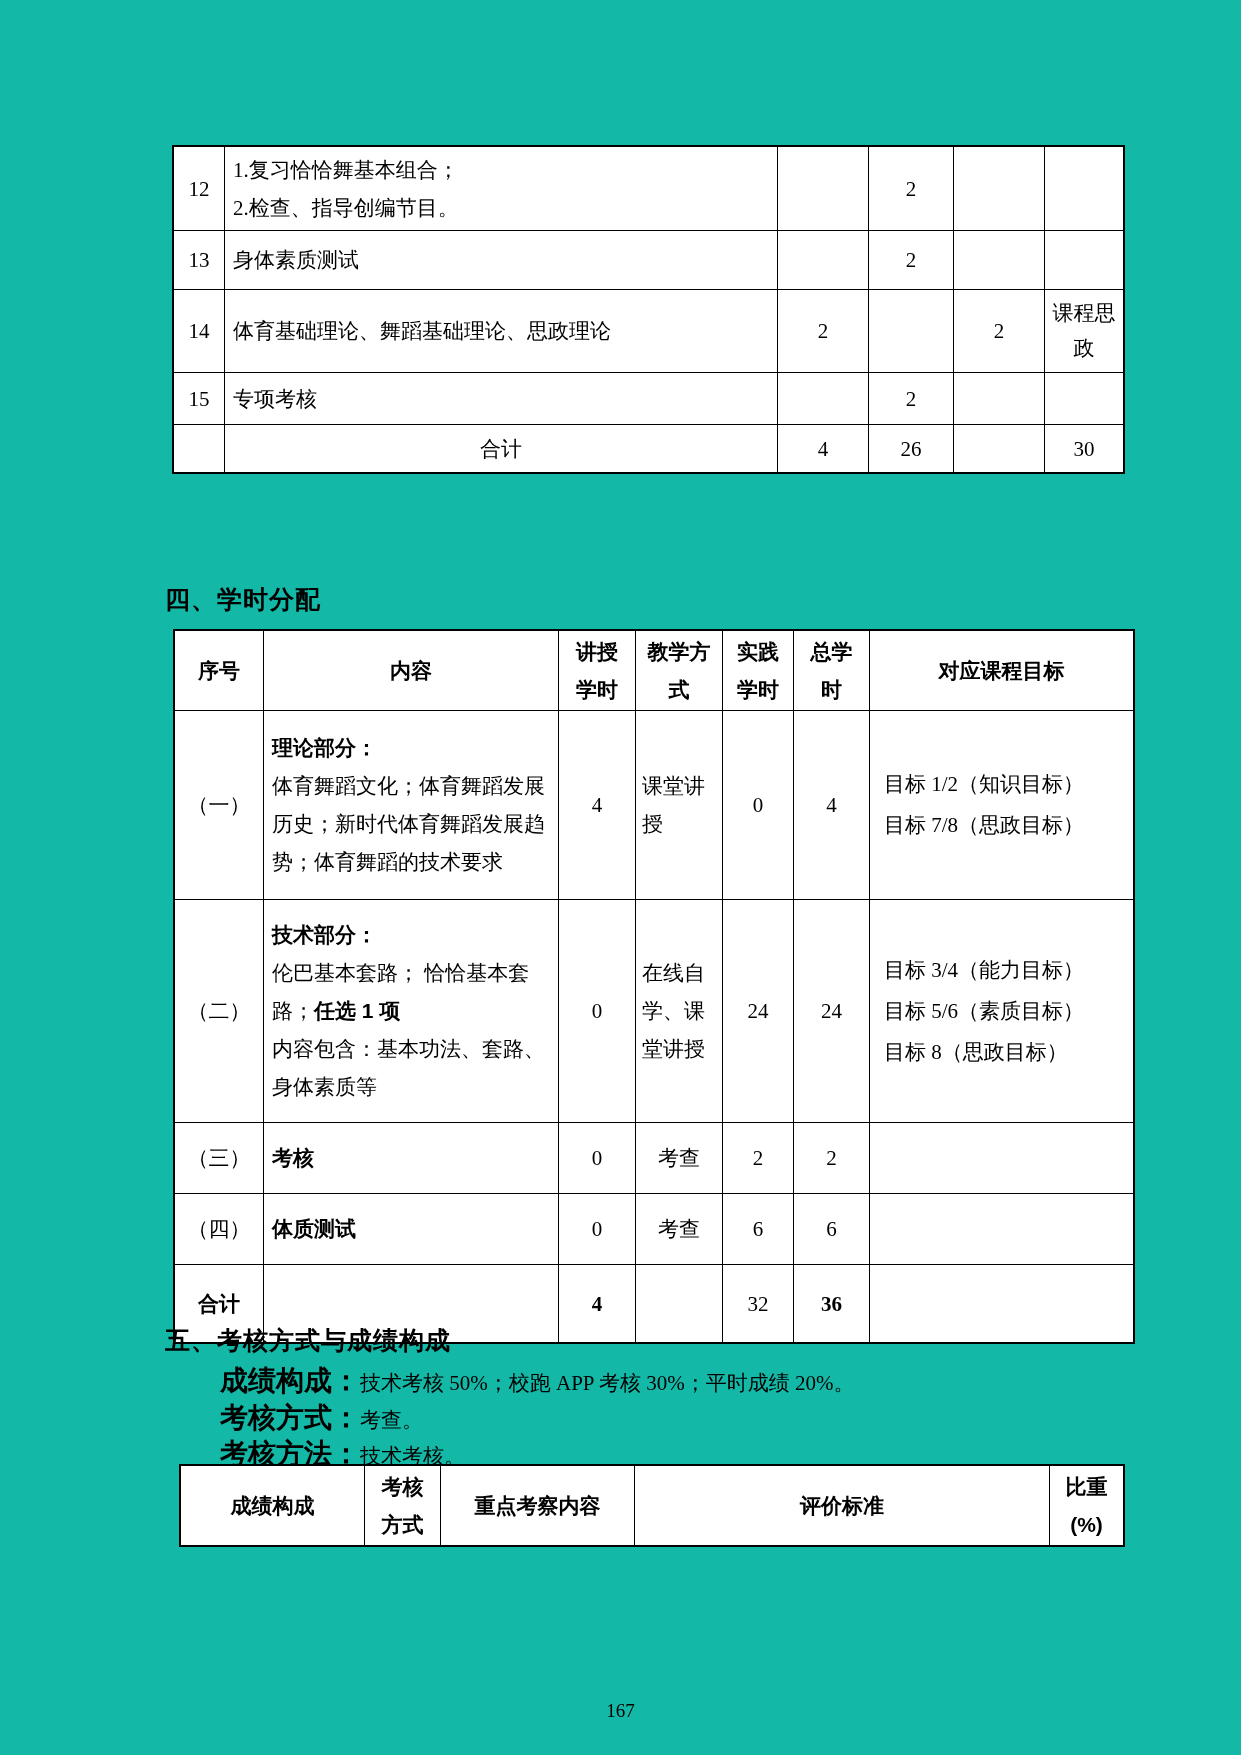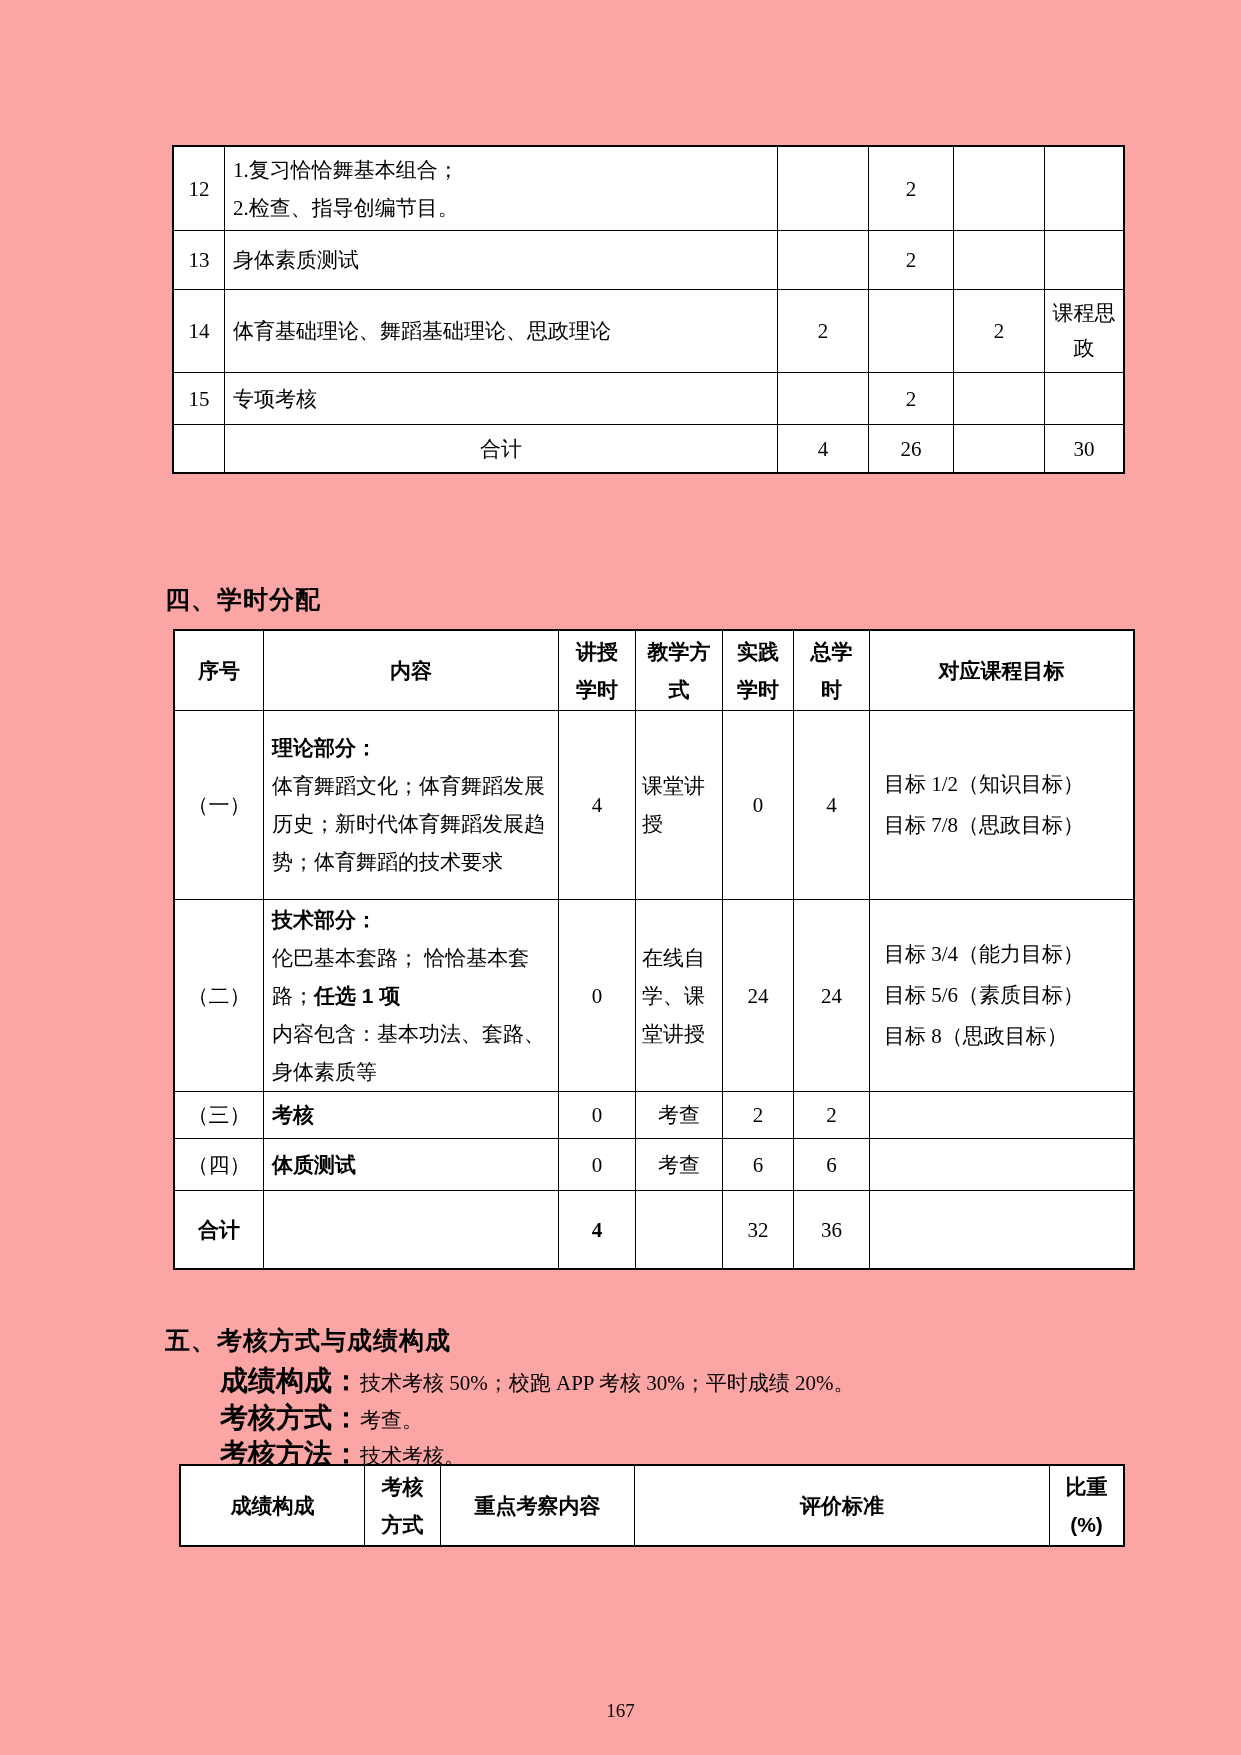--- a/index.html
+++ b/index.html
@@ -5,7 +5,7 @@
   * { margin:0; padding:0; box-sizing:border-box; }
   html,body { background:#e8e8e8; }
   .page {
-    position:relative; width:1241px; height:1755px; background:#fca5a5;
+    position:relative; width:1241px; height:1755px; background:#14b8a6;
     font-family:"Liberation Serif","DejaVu Serif",serif; color:#000;
     overflow:hidden; margin:0 auto;
   }

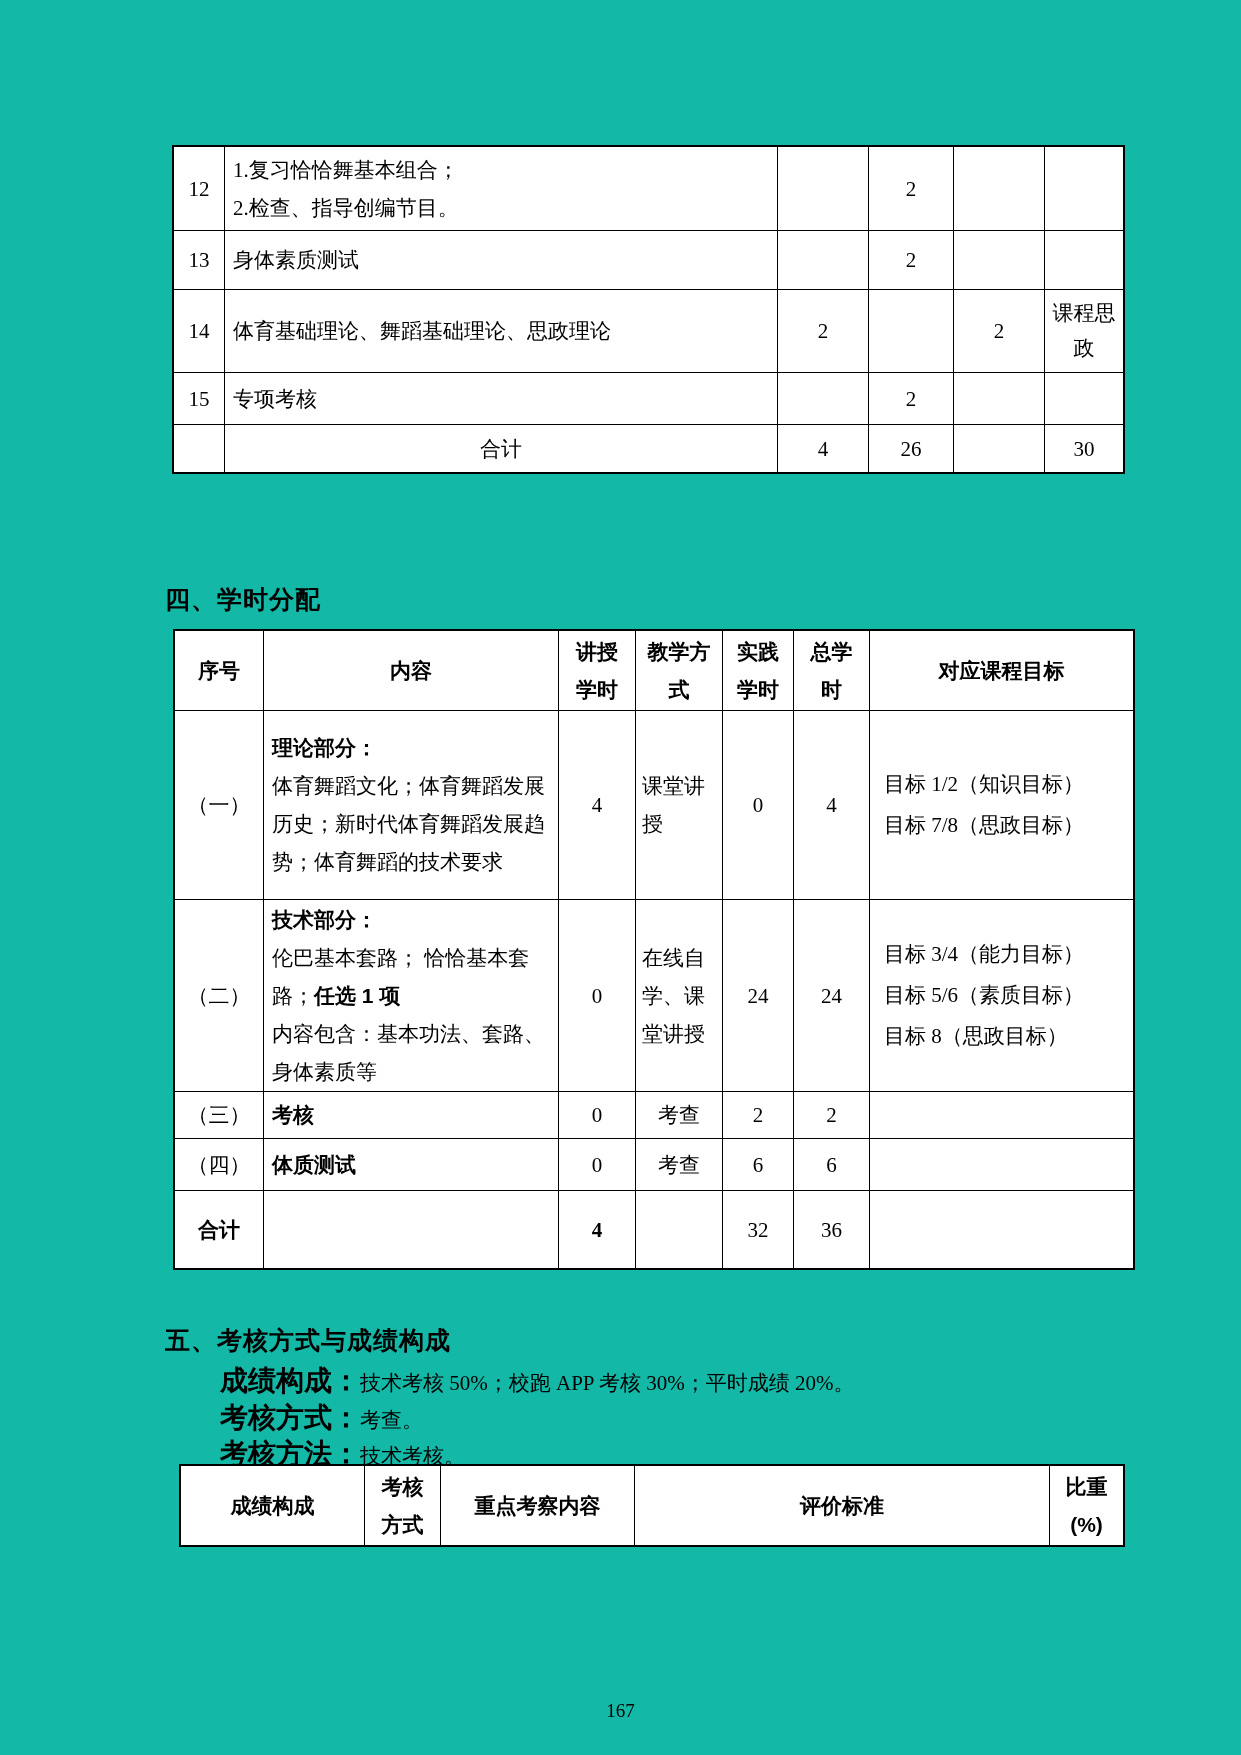--- a/index.html
+++ b/index.html
@@ -34,7 +34,7 @@
   .t2 .hrow td { white-space:pre-line; font-size:21px; }
   .t2 .rA { height:80px; } .t2 .rB { height:189px; } .t2 .rC { height:192px; }
   .t2 .rD { height:47px; } .t2 .rE { height:52px; } .t2 .rF { height:78px; }
-  .t2 td.content { text-align:left; padding:0 8px; }
+  .t2 td.content { text-align:left; padding:16px 8px; }
   .t2 td.method { text-align:left; padding:0 6px; }
   .t2 td.objectives { text-align:left; padding:0 6px 0 14px; line-height:41px; }
 

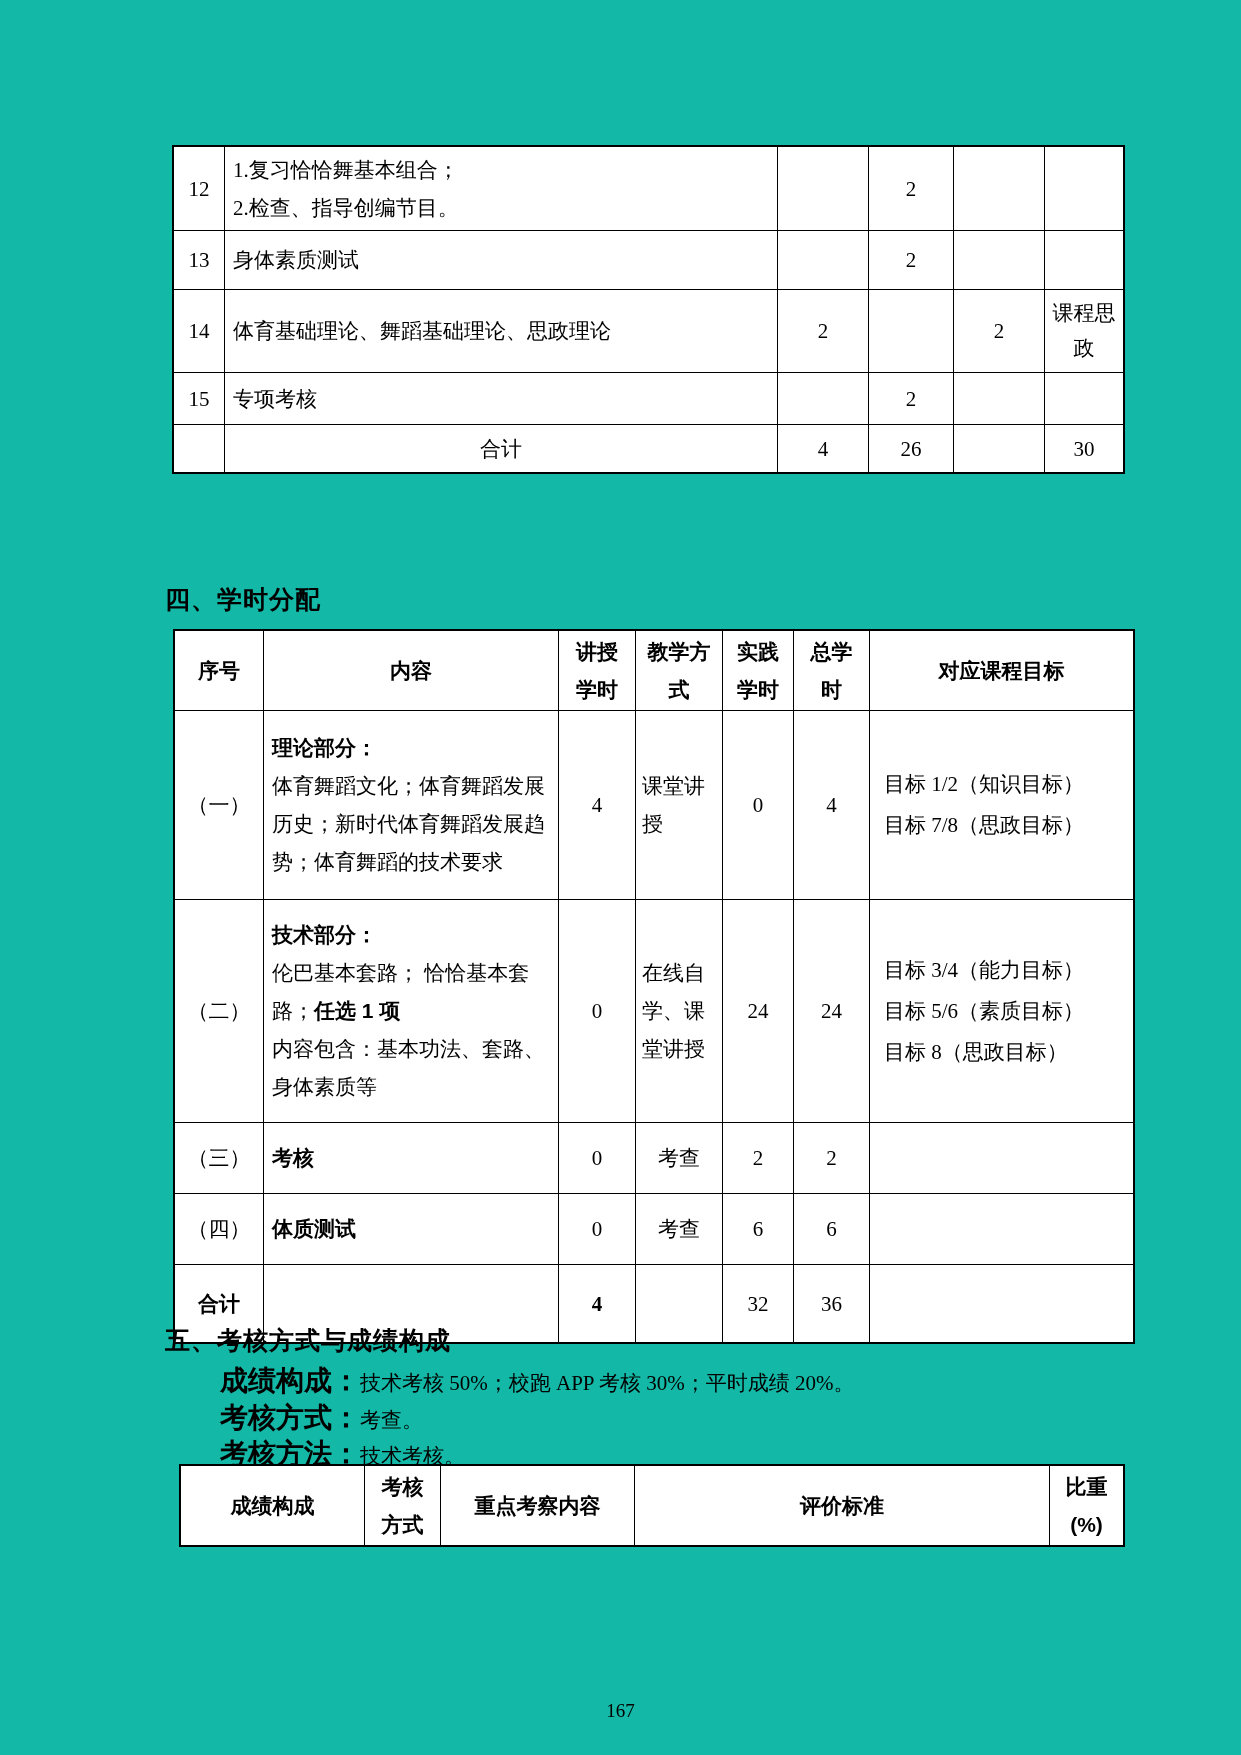--- a/index.html
+++ b/index.html
@@ -192,7 +192,7 @@
       <td style="font-weight:bold">4</td>
       <td></td>
       <td style="font-weight:normal">32</td>
-      <td style="font-weight:normal">36</td>
+      <td style="font-weight:bold">36</td>
       <td></td>
     </tr>
   </tbody>

